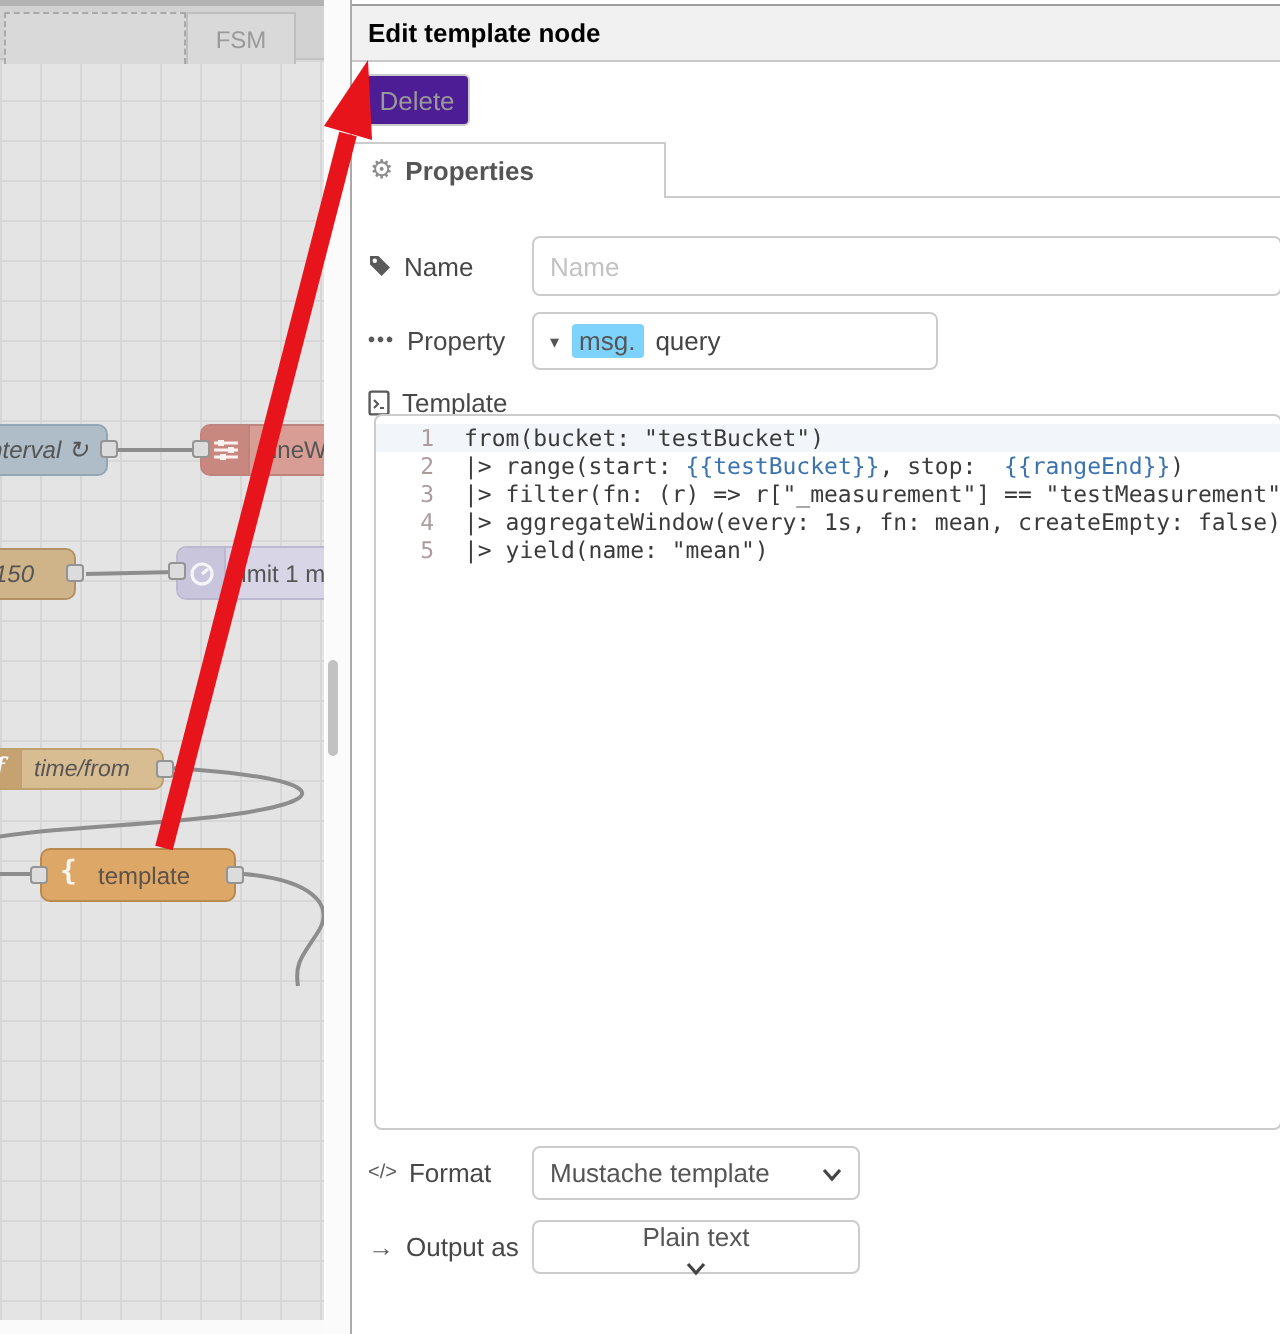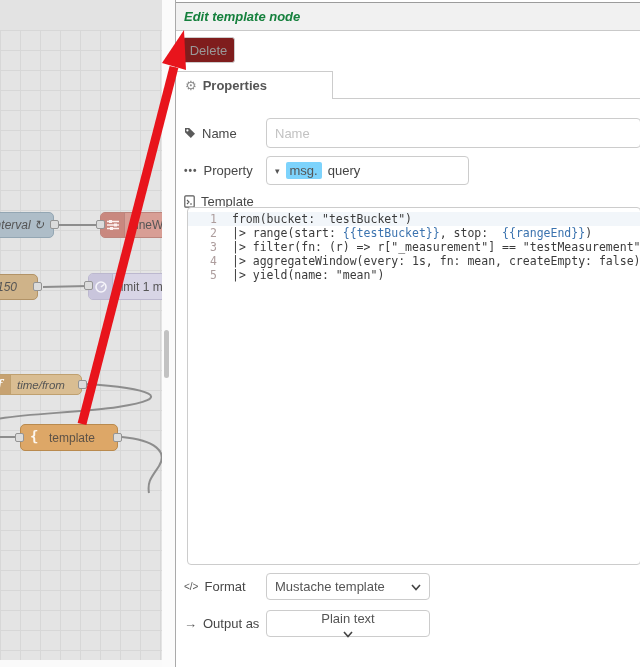--- a/index.html
+++ b/index.html
@@ -84,6 +84,12 @@
 
   <div id="workspace">
     <div id="grid"></div>
+    <div id="tabbar">
+      <div class="ws-tab" id="ws-tab-active"></div>
+      <div class="ws-tab" id="ws-tab-fsm">
+        <span>FSM</span>
+      </div>
+    </div>
 
     <svg id="wires">
       <line x1="57" y1="225" x2="100" y2="225"></line>

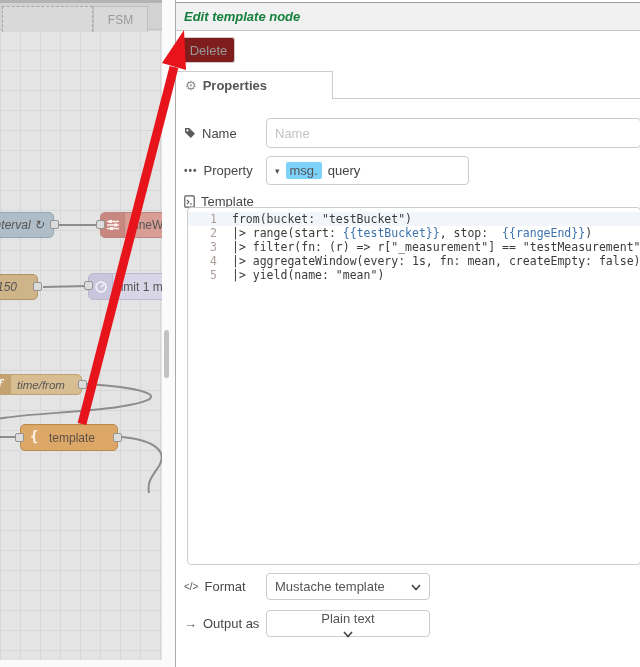--- a/index.html
+++ b/index.html
@@ -43,7 +43,7 @@
   
   #dialog { position:absolute; left:175px; top:0; width:465px; height:667px; background:#fff; border-left:1px solid #aaa; }
   #dlg-header { position:absolute; left:0; top:2px; width:100%; height:29px; background:#f1f1f1; border-top:1px solid #9c9c9c; border-bottom:1px solid #c9c9c9; display:flex; align-items:center; padding-left:8px; }
-  #dlg-title { font-size:13px; font-weight:bold; color:#15803d;font-style:italic; }
+  #dlg-title { font-size:13px; font-weight:bold; color:#000000; }
   #btn-delete { position:absolute; left:6px; top:37px; width:53px; height:26px; background:#7f1d1d; border:1px solid #ccc; border-radius:3px; font-size:13px; color:#999; display:flex; align-items:center; justify-content:center; cursor:pointer; }
   #tabrow { position:absolute; left:0; top:71px; width:100%; height:28px; border-bottom:1px solid #ccc; background:#fff; }
   #tab-properties { position:absolute; left:0; top:71px; width:157px; height:28px; background:#fff; border-top:1px solid #ccc; border-right:1px solid #ccc; display:flex; align-items:center; gap:6px; padding-left:9px; z-index:2; }

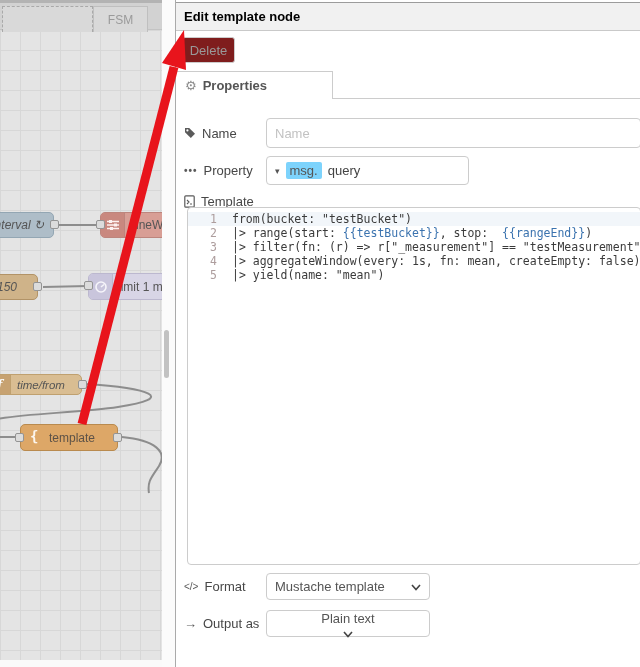--- a/index.html
+++ b/index.html
@@ -44,7 +44,7 @@
   #dialog { position:absolute; left:175px; top:0; width:465px; height:667px; background:#fff; border-left:1px solid #aaa; }
   #dlg-header { position:absolute; left:0; top:2px; width:100%; height:29px; background:#f1f1f1; border-top:1px solid #9c9c9c; border-bottom:1px solid #c9c9c9; display:flex; align-items:center; padding-left:8px; }
   #dlg-title { font-size:13px; font-weight:bold; color:#000000; }
-  #btn-delete { position:absolute; left:6px; top:37px; width:53px; height:26px; background:#7f1d1d; border:1px solid #ccc; border-radius:3px; font-size:13px; color:#999; display:flex; align-items:center; justify-content:center; cursor:pointer; }
+  #btn-delete { position:absolute; left:6px; top:37px; width:53px; height:26px; background:#4c1d95; border:1px solid #ccc; border-radius:3px; font-size:13px; color:#999; display:flex; align-items:center; justify-content:center; cursor:pointer; }
   #tabrow { position:absolute; left:0; top:71px; width:100%; height:28px; border-bottom:1px solid #ccc; background:#fff; }
   #tab-properties { position:absolute; left:0; top:71px; width:157px; height:28px; background:#fff; border-top:1px solid #ccc; border-right:1px solid #ccc; display:flex; align-items:center; gap:6px; padding-left:9px; z-index:2; }
   #tab-properties .tab-label { font-size:13px; font-weight:bold; color:#555; }

